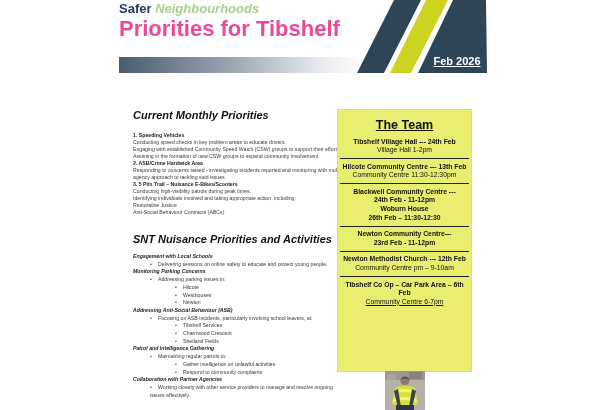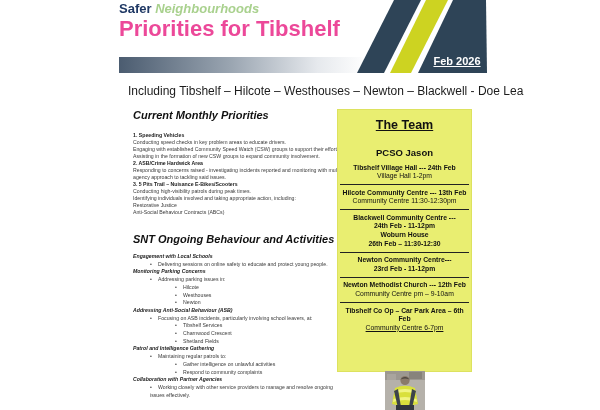--- a/index.html
+++ b/index.html
@@ -67,7 +67,6 @@
     <div class="date-badge">Feb 2026</div>
   </div>
 
-  <div class="subtitle">Including Tibshelf – Hilcote – Westhouses – Newton – Blackwell - Doe Lea</div>
 
   <div class="col-left">
     <h2 class="sec-title">Current Monthly Priorities</h2>

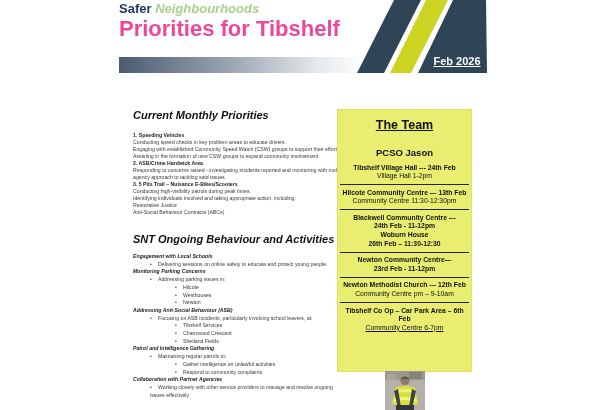--- a/index.html
+++ b/index.html
@@ -108,7 +108,6 @@
 
   <div class="team-panel">
     <div class="team-title">The Team</div>
-    <div class="officer-name">PCSO Jason</div>
     <div class="events-list">
         <div class="event">
           <div class="ln b">Tibshelf Village Hall --- 24th Feb</div>

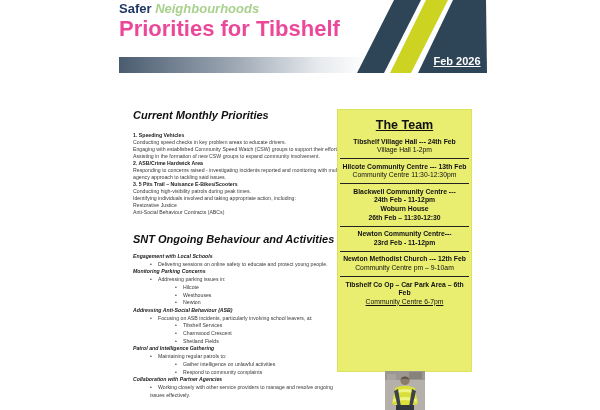--- a/index.html
+++ b/index.html
@@ -83,7 +83,7 @@
         <div class="m-item">Restorative Justice</div>
         <div class="m-item">Anti-Social Behaviour Contracts (ABCs)</div>
       </div>
-    <h2 class="sec-title ongoing-title">SNT Ongoing Behaviour and Activities</h2>
+    <h2 class="sec-title ongoing-title">SNT Nuisance Priorities and Activities</h2>
     <div class="ongoing-list">
         <div class="o-row o-heading">Engagement with Local Schools</div>
         <div class="o-row o-bullet1"><span class="blt">•</span>Delivering sessions on online safety to educate and protect young people.</div>

